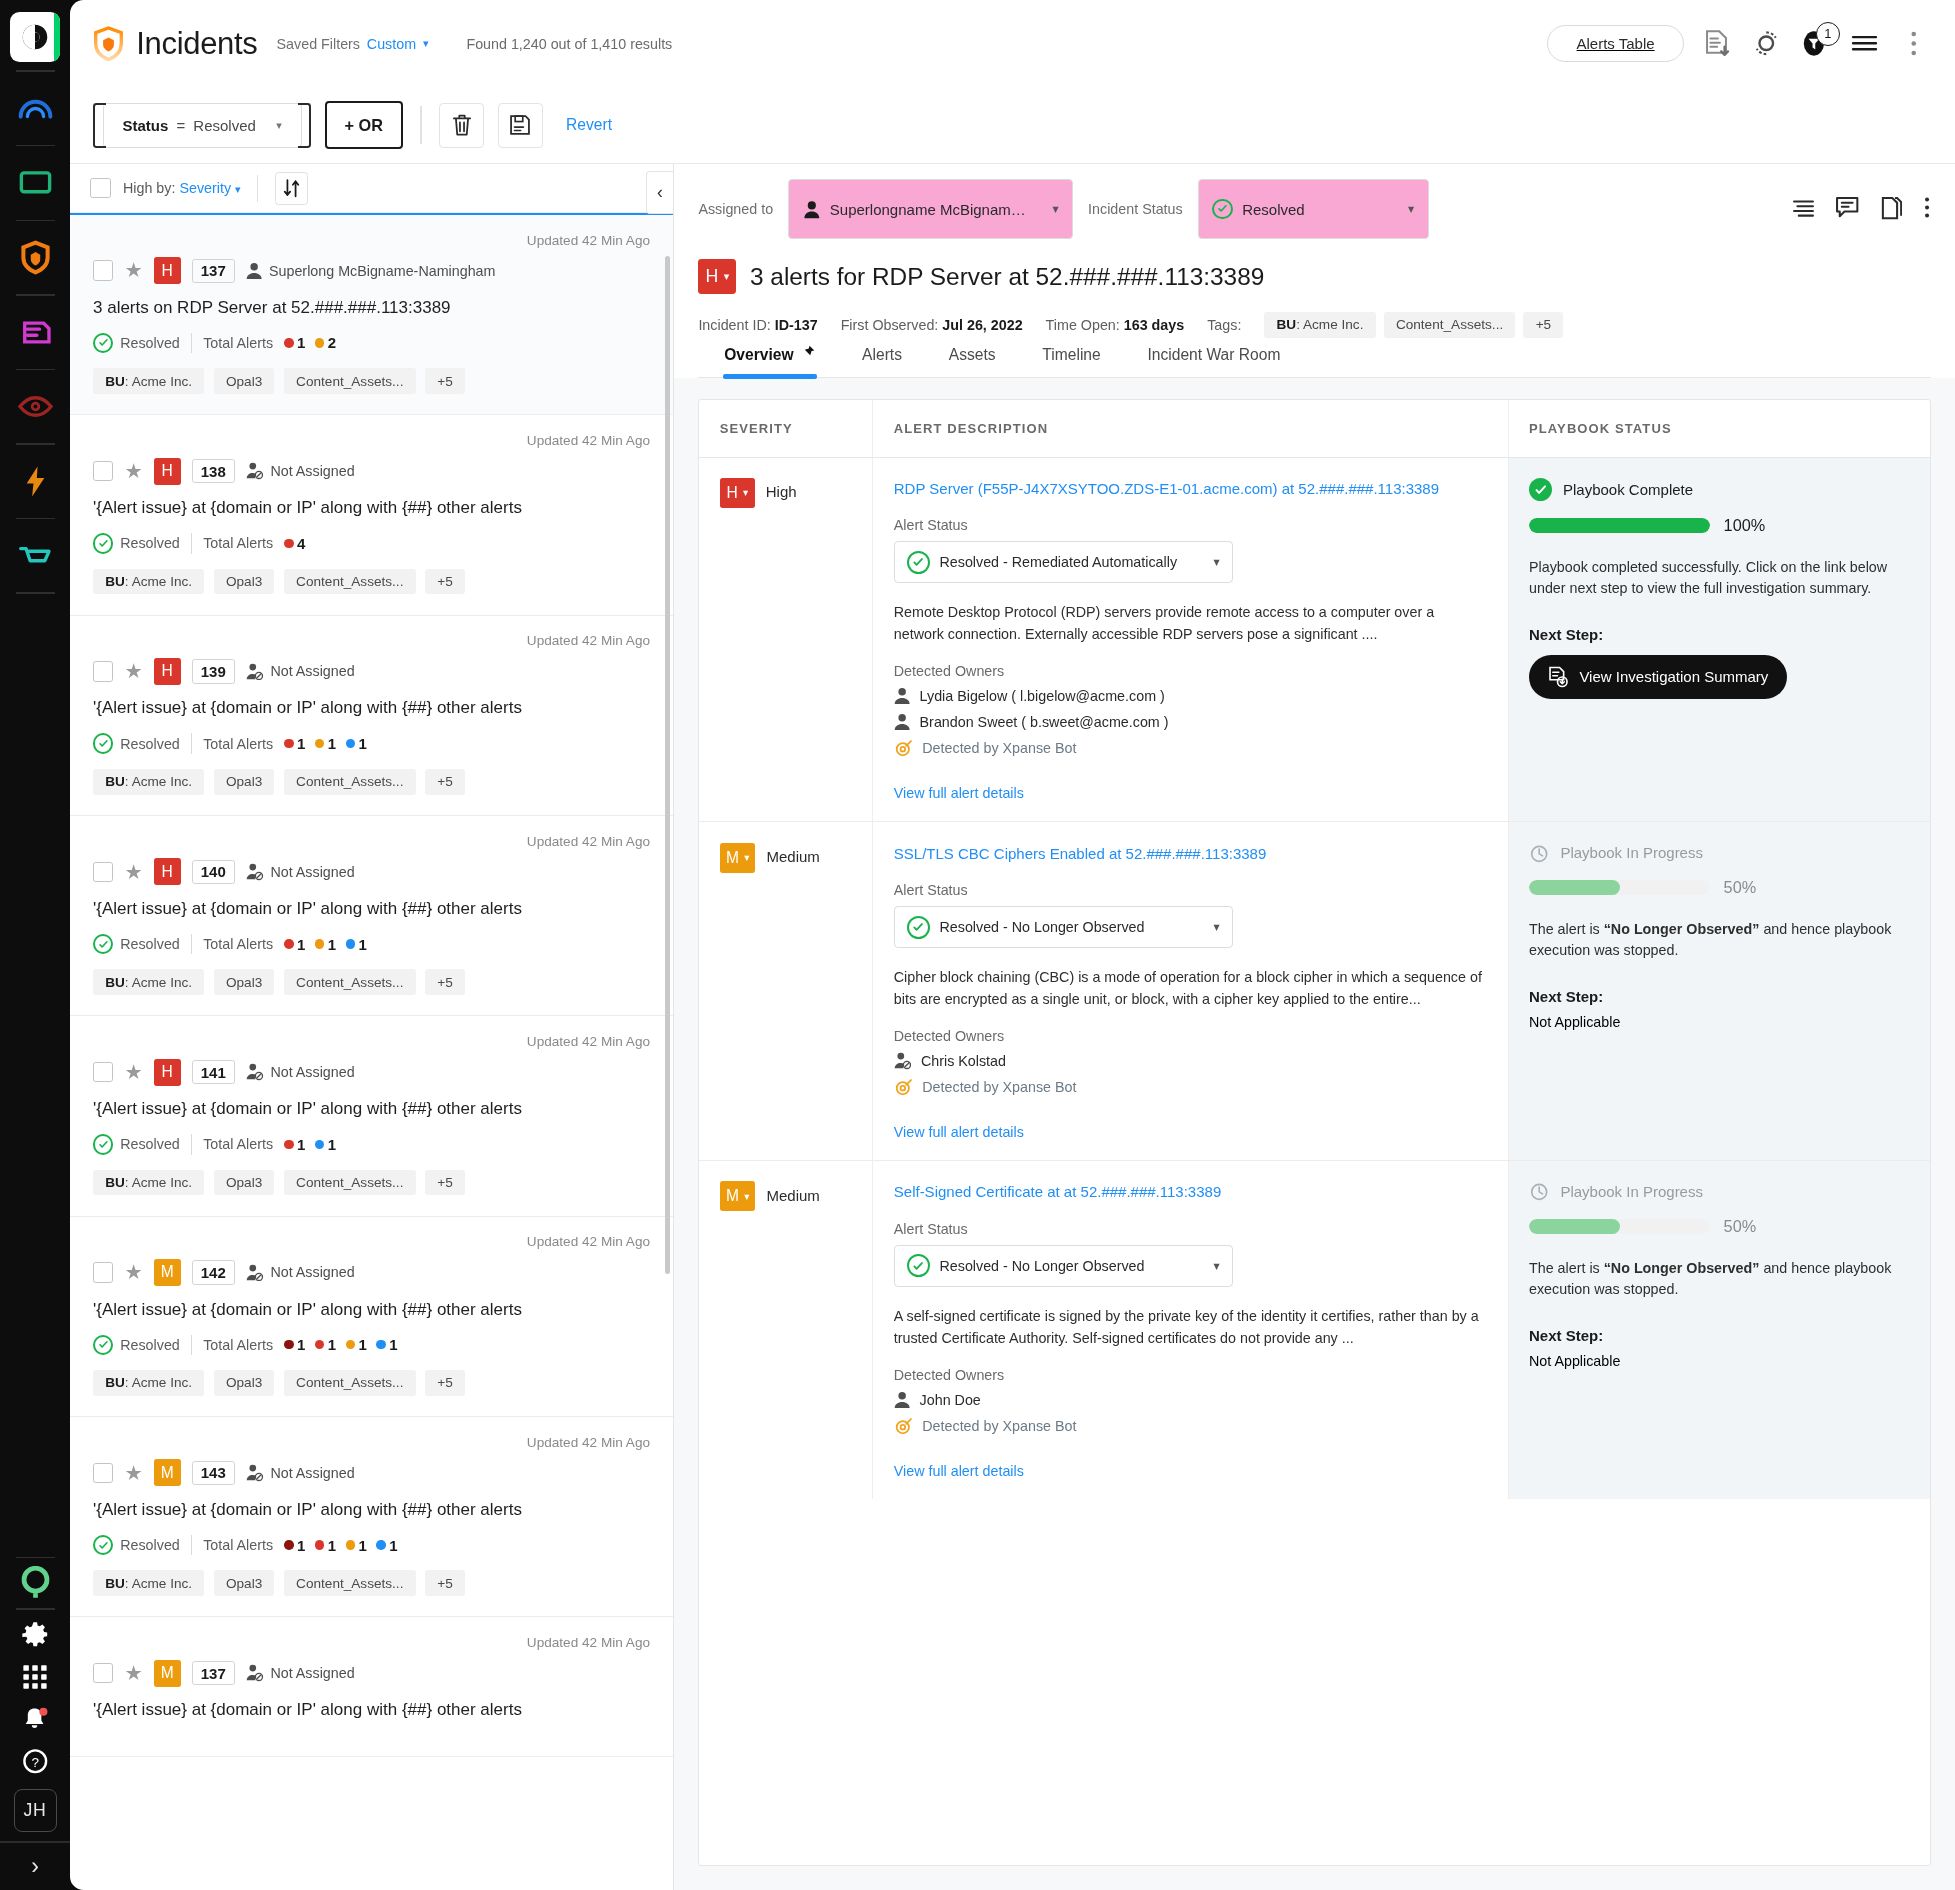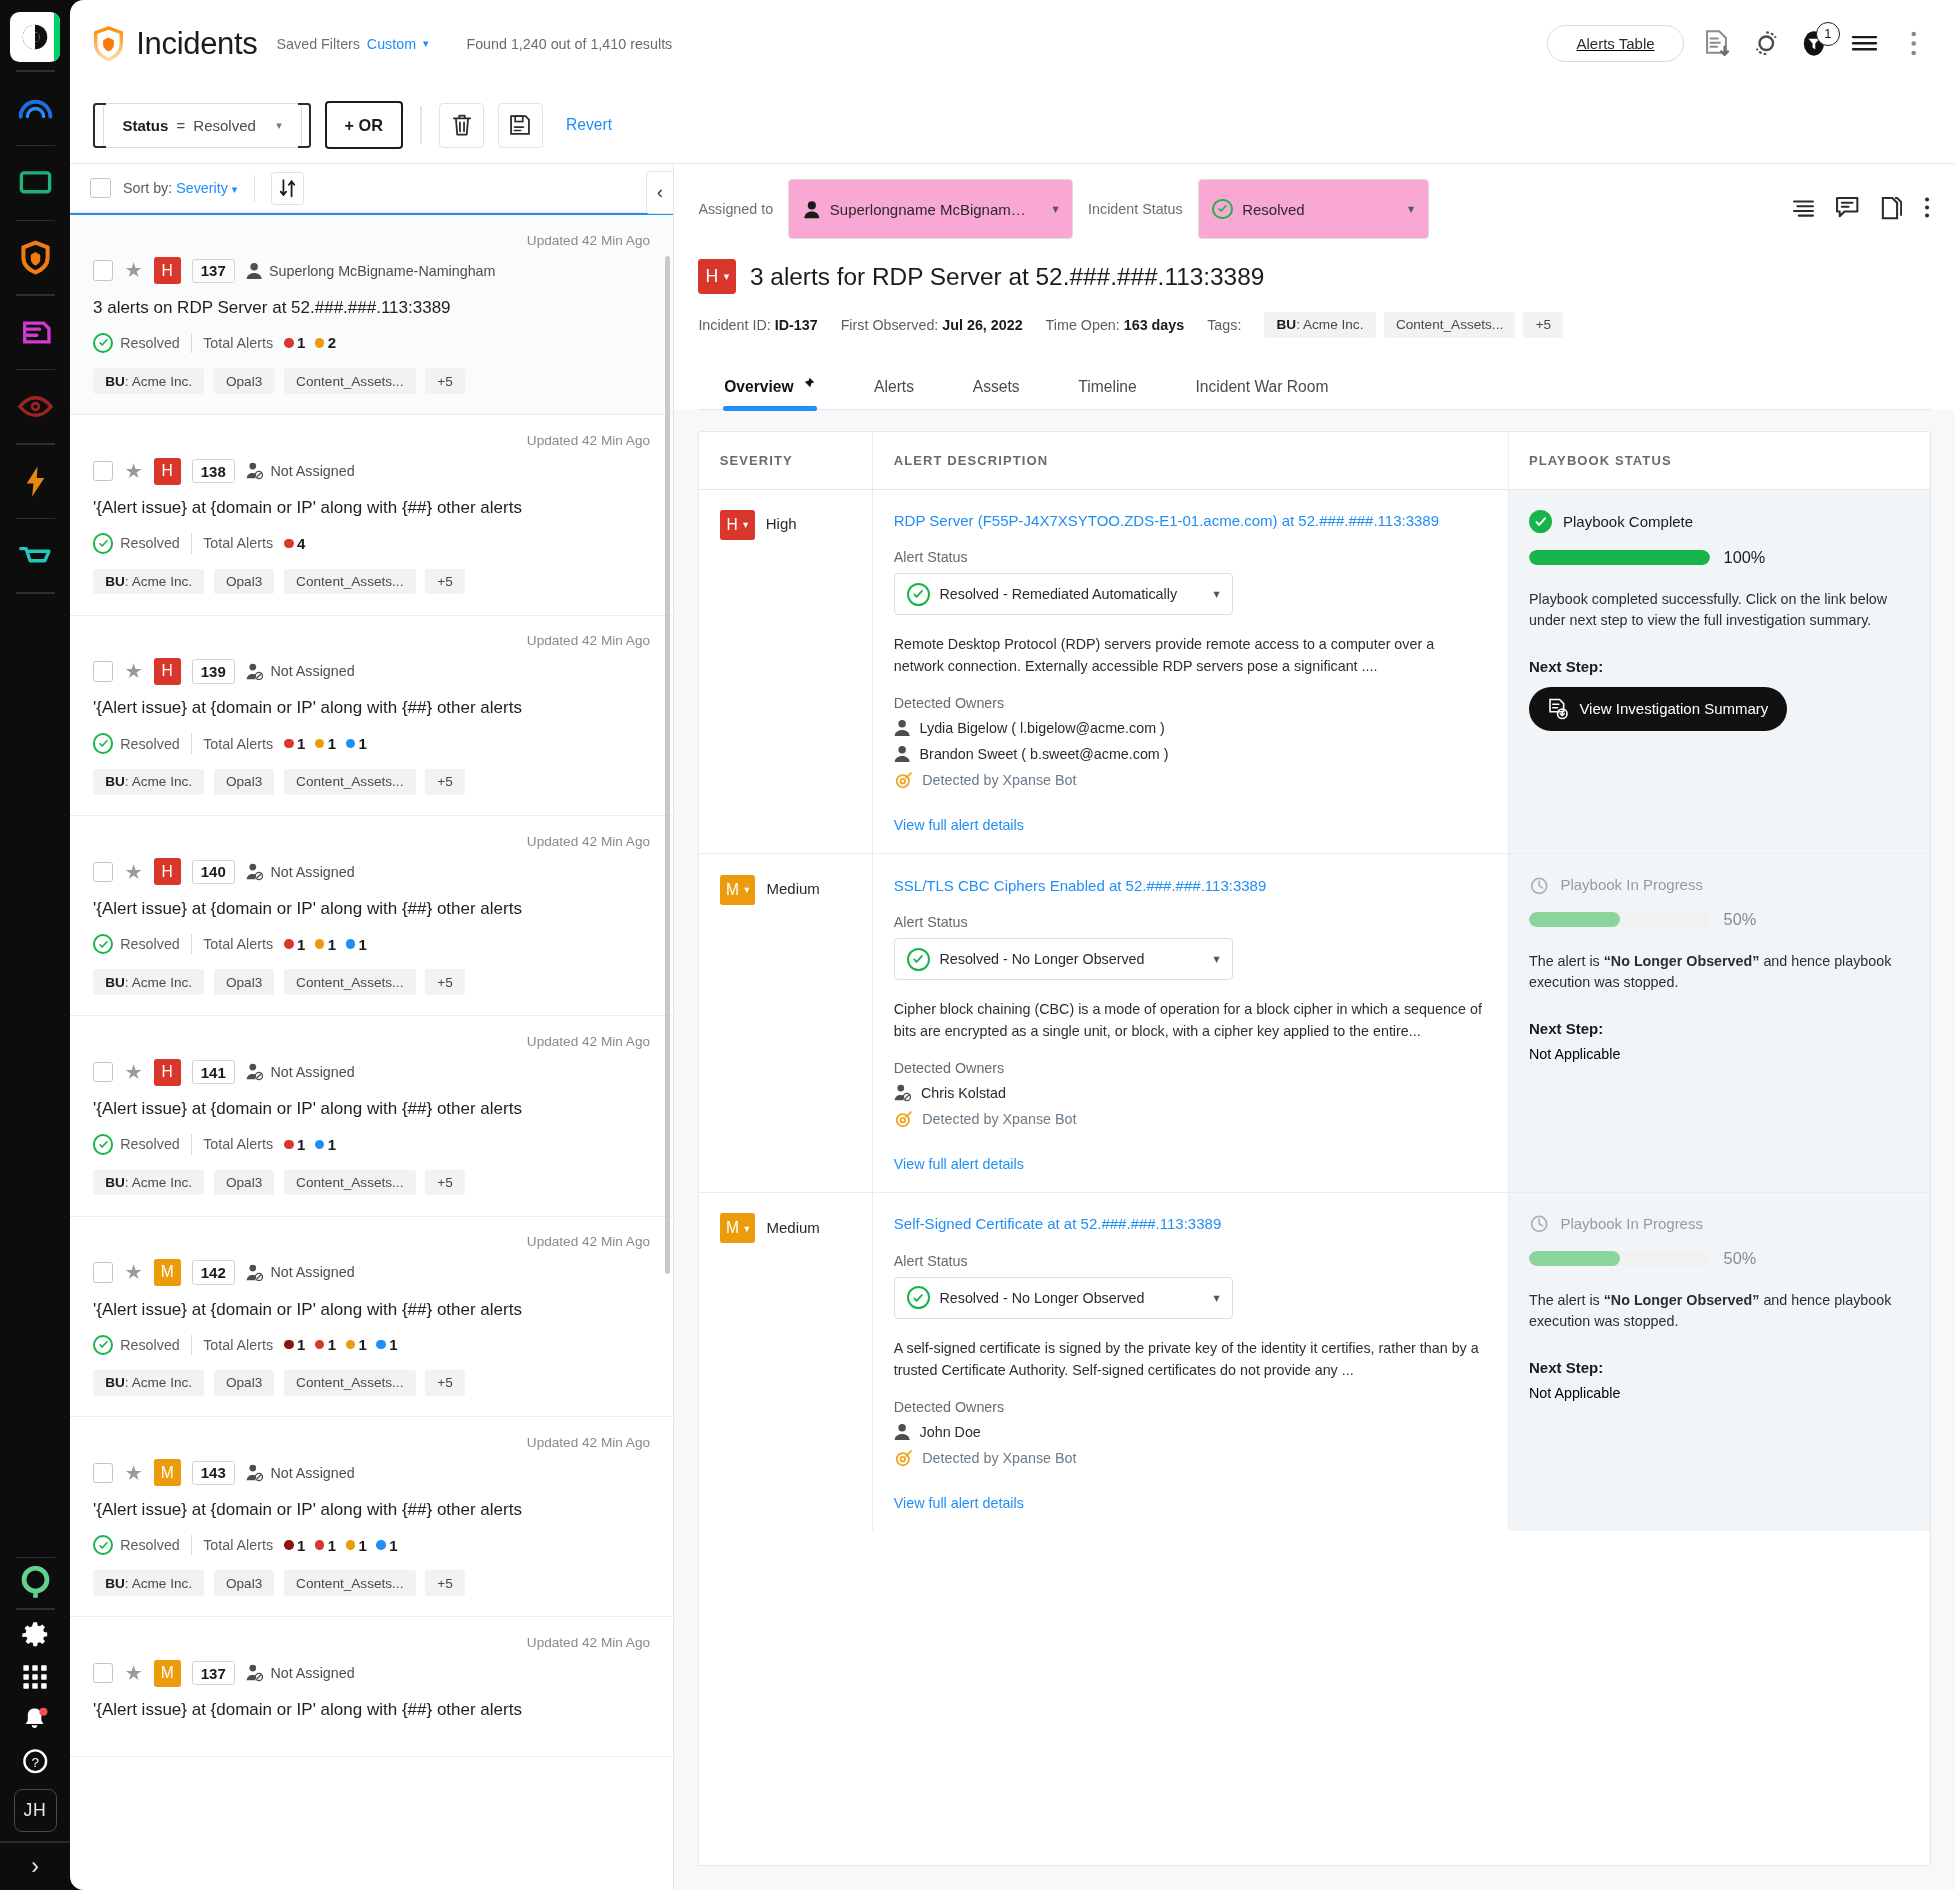--- a/index.html
+++ b/index.html
@@ -416,7 +416,7 @@
         <div class="list-head">
           <div class="cb"></div>
           <div class="sortby">
-            <span>Sort by:</span>
+            <span>High by:</span>
             <span class="blue">Severity</span>
             <span class="chev">▾</span>
           </div>

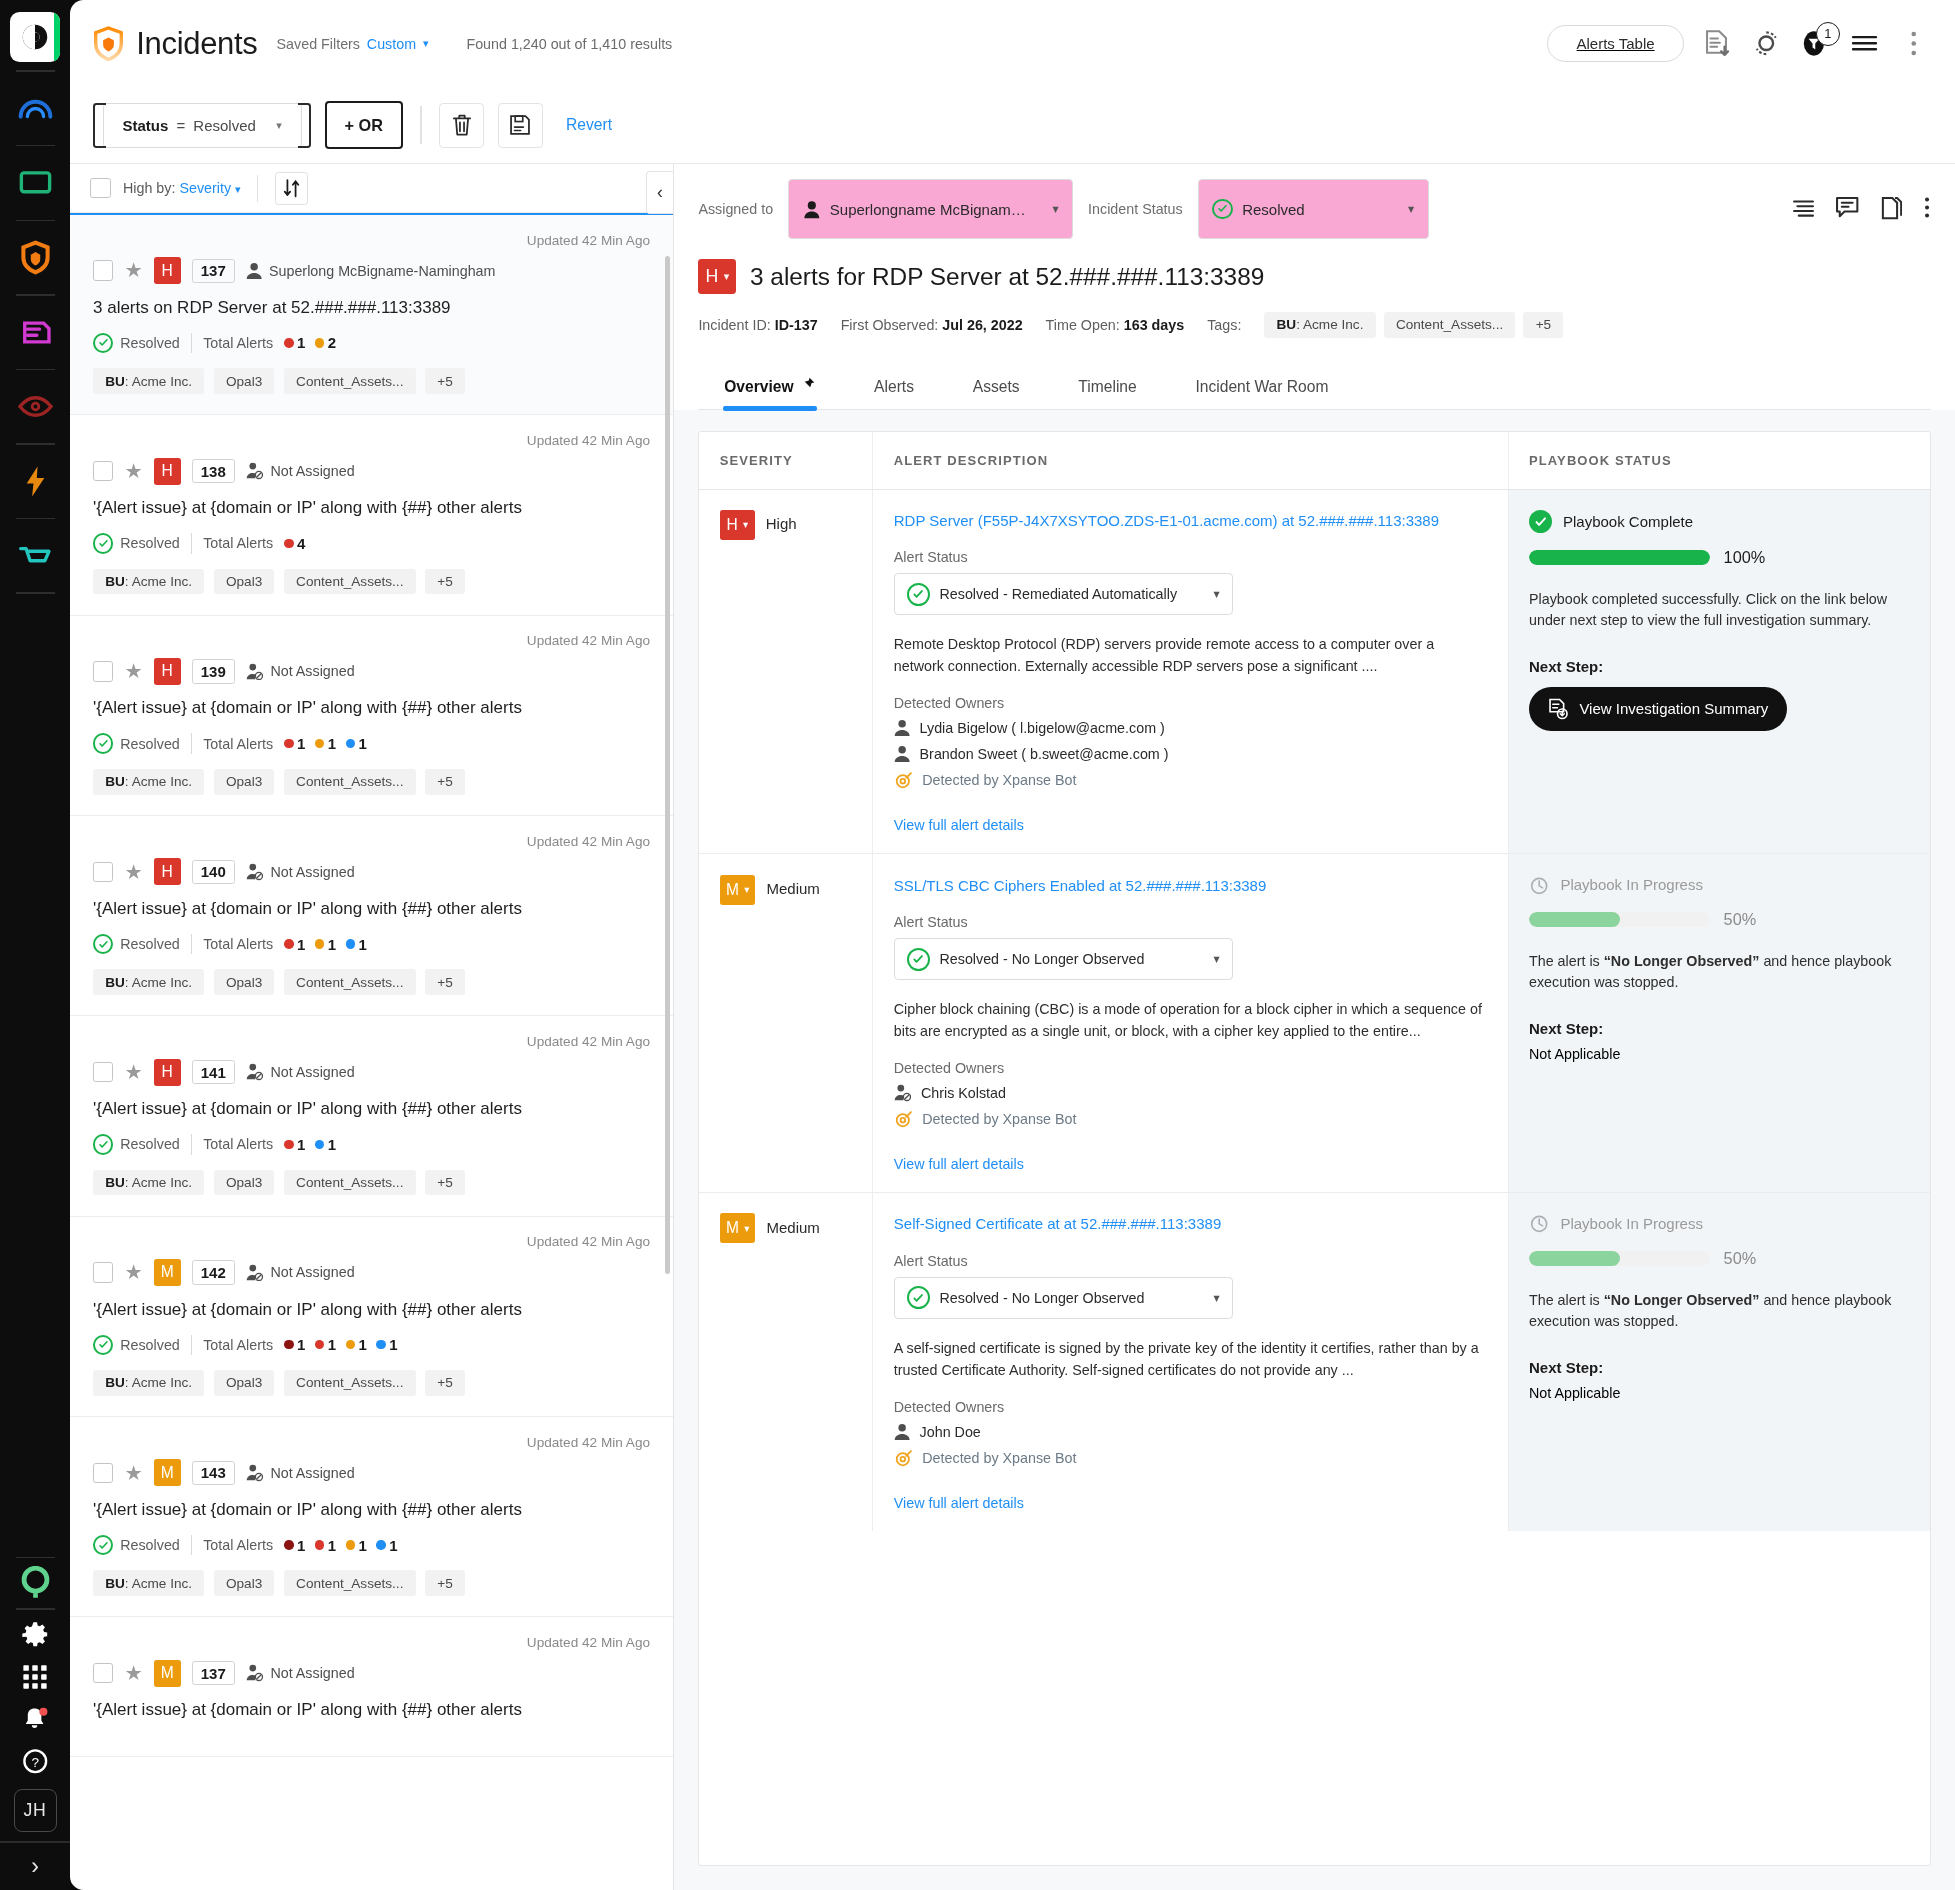--- a/index.html
+++ b/index.html
@@ -156,7 +156,7 @@
   .dt-meta{ display:flex; align-items:center; gap: 23px; margin-top: 17.7px; font-size:14.3px; color:#5e5e5e; flex-wrap:wrap;}
   .dt-meta b{ color:#1b1b1b;}
   .dt-tags{ display:flex; gap:8.1px; align-items:center;}
-  .tabs{ display:flex; gap: 56px; padding: 0 24.4px; margin-top: 32px; border-bottom:1.4px solid #e6e6e6;text-align:center;}
+  .tabs{ display:flex; gap: 44px; padding: 0 24.4px; margin-top: 0; border-bottom:1.4px solid #e6e6e6;text-align:center;}
   .tab{ padding: 6.8px 1.4px 12.2px; font-size:15.6px; color:#4b4b4b; cursor:pointer; position:relative; display:flex; align-items:center; gap:6.8px;}
   .tab.active{ color:#131313; font-weight:700;}
   .tab.active::after{ content:""; position:absolute; left:0; right:0; bottom:-1.4px; height:4.1px; background:#1f8ef5; border-radius:2px;}

